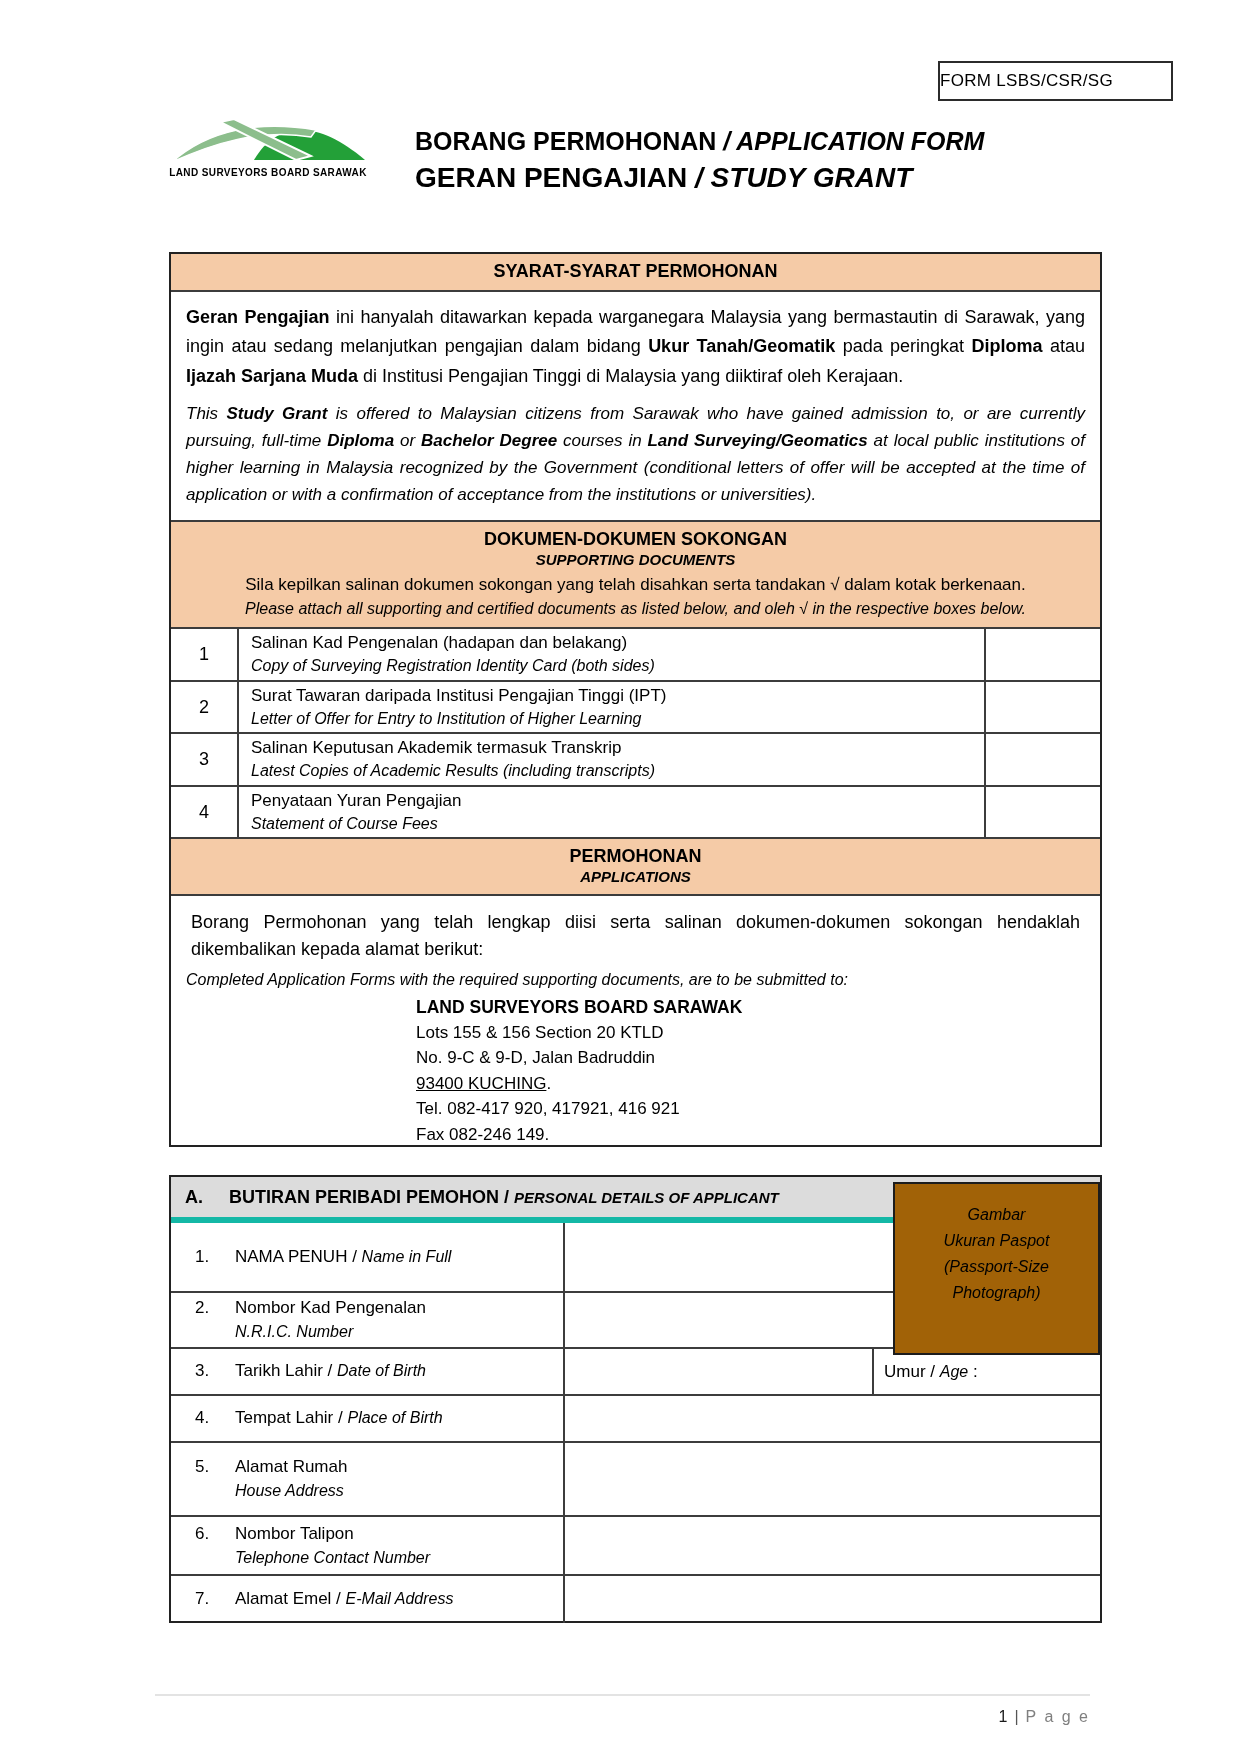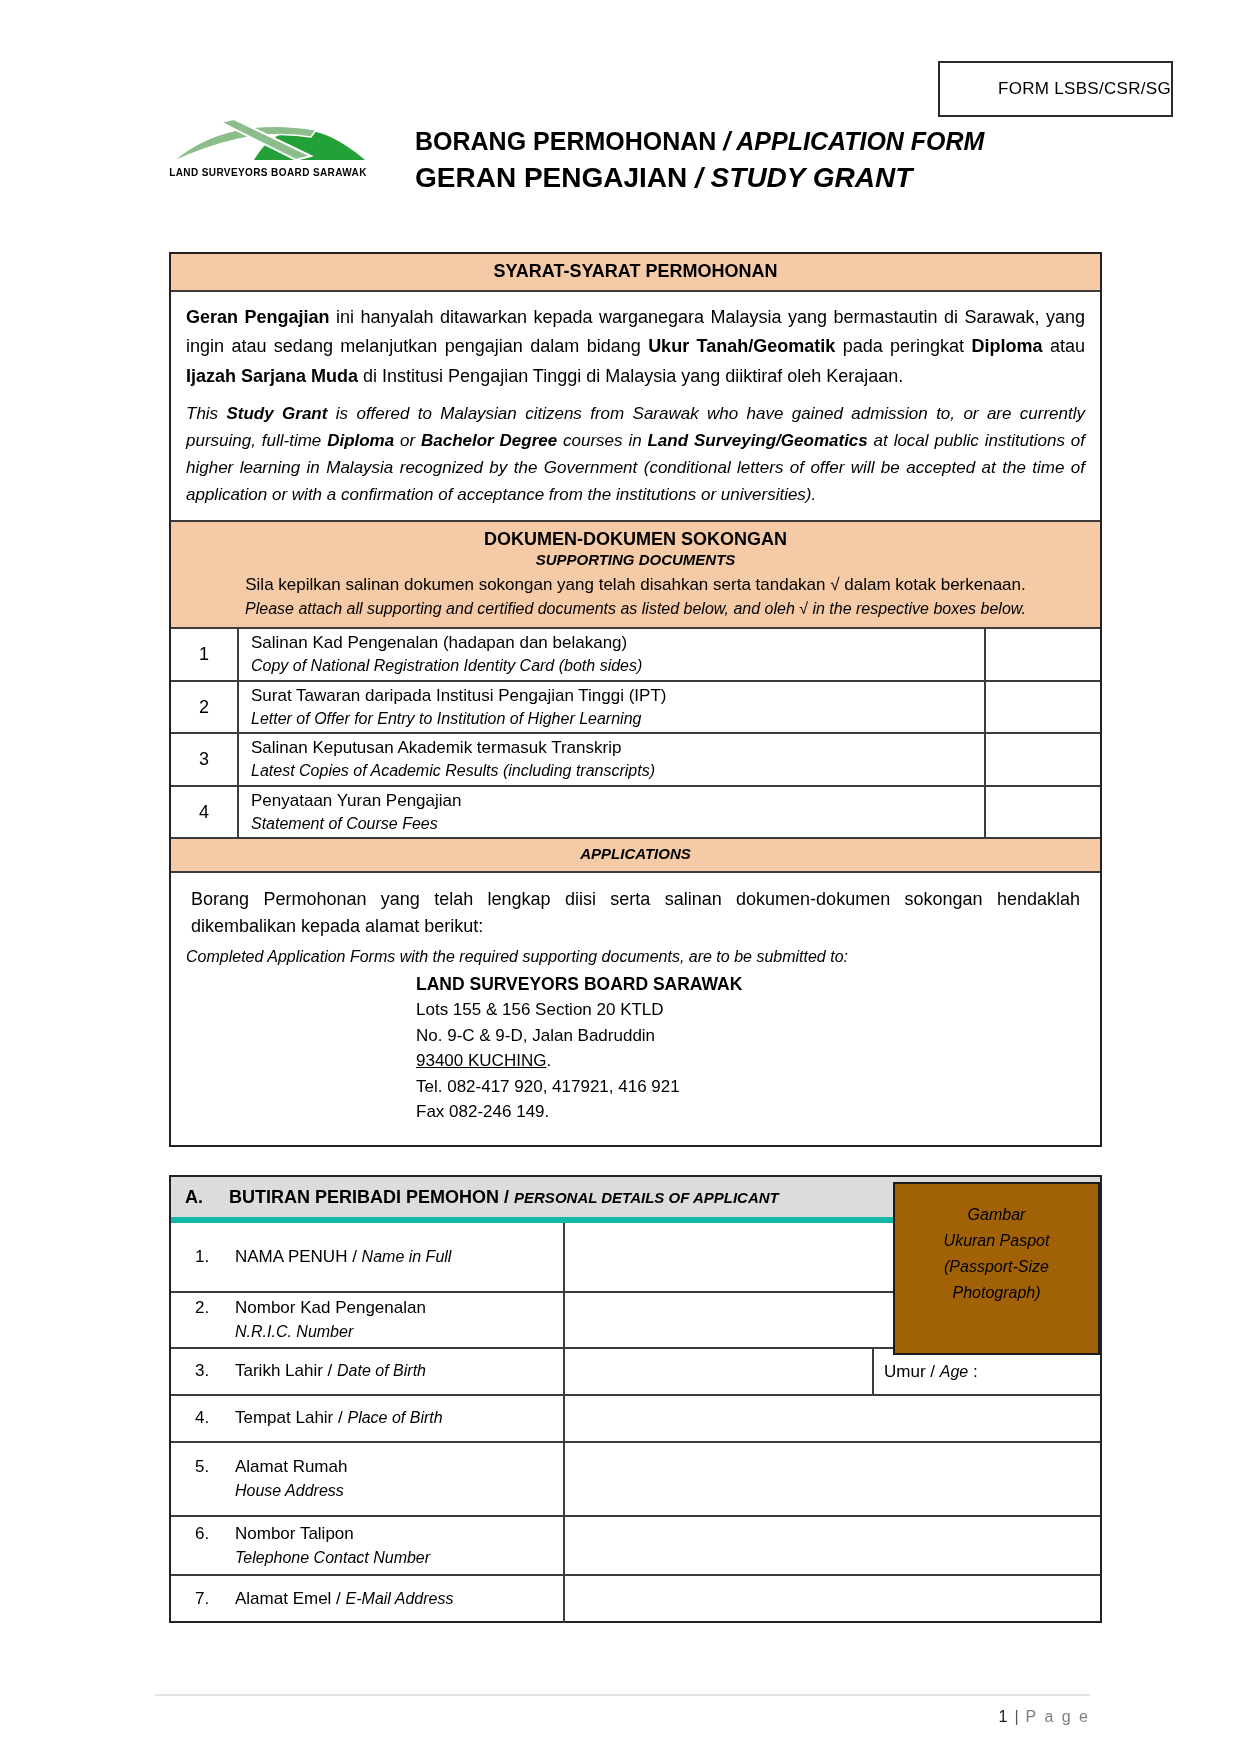--- a/index.html
+++ b/index.html
@@ -7,8 +7,8 @@
         font-family:"Liberation Sans", sans-serif;color:#000;overflow:hidden;}
 
   
-  .form-code-box{position:absolute;left:938px;top:61px;width:235px;height:56px;
-    border:2px solid #2b2b2b;display:flex;align-items:center;justify-content:flex-end;
+  .form-code-box{position:absolute;left:938px;top:61px;width:235px;height:40px;
+    border:2px solid #2b2b2b;display:flex;align-items:center;justify-content:flex-start;
     font-size:17px;letter-spacing:.3px;box-sizing:border-box;}
 
   

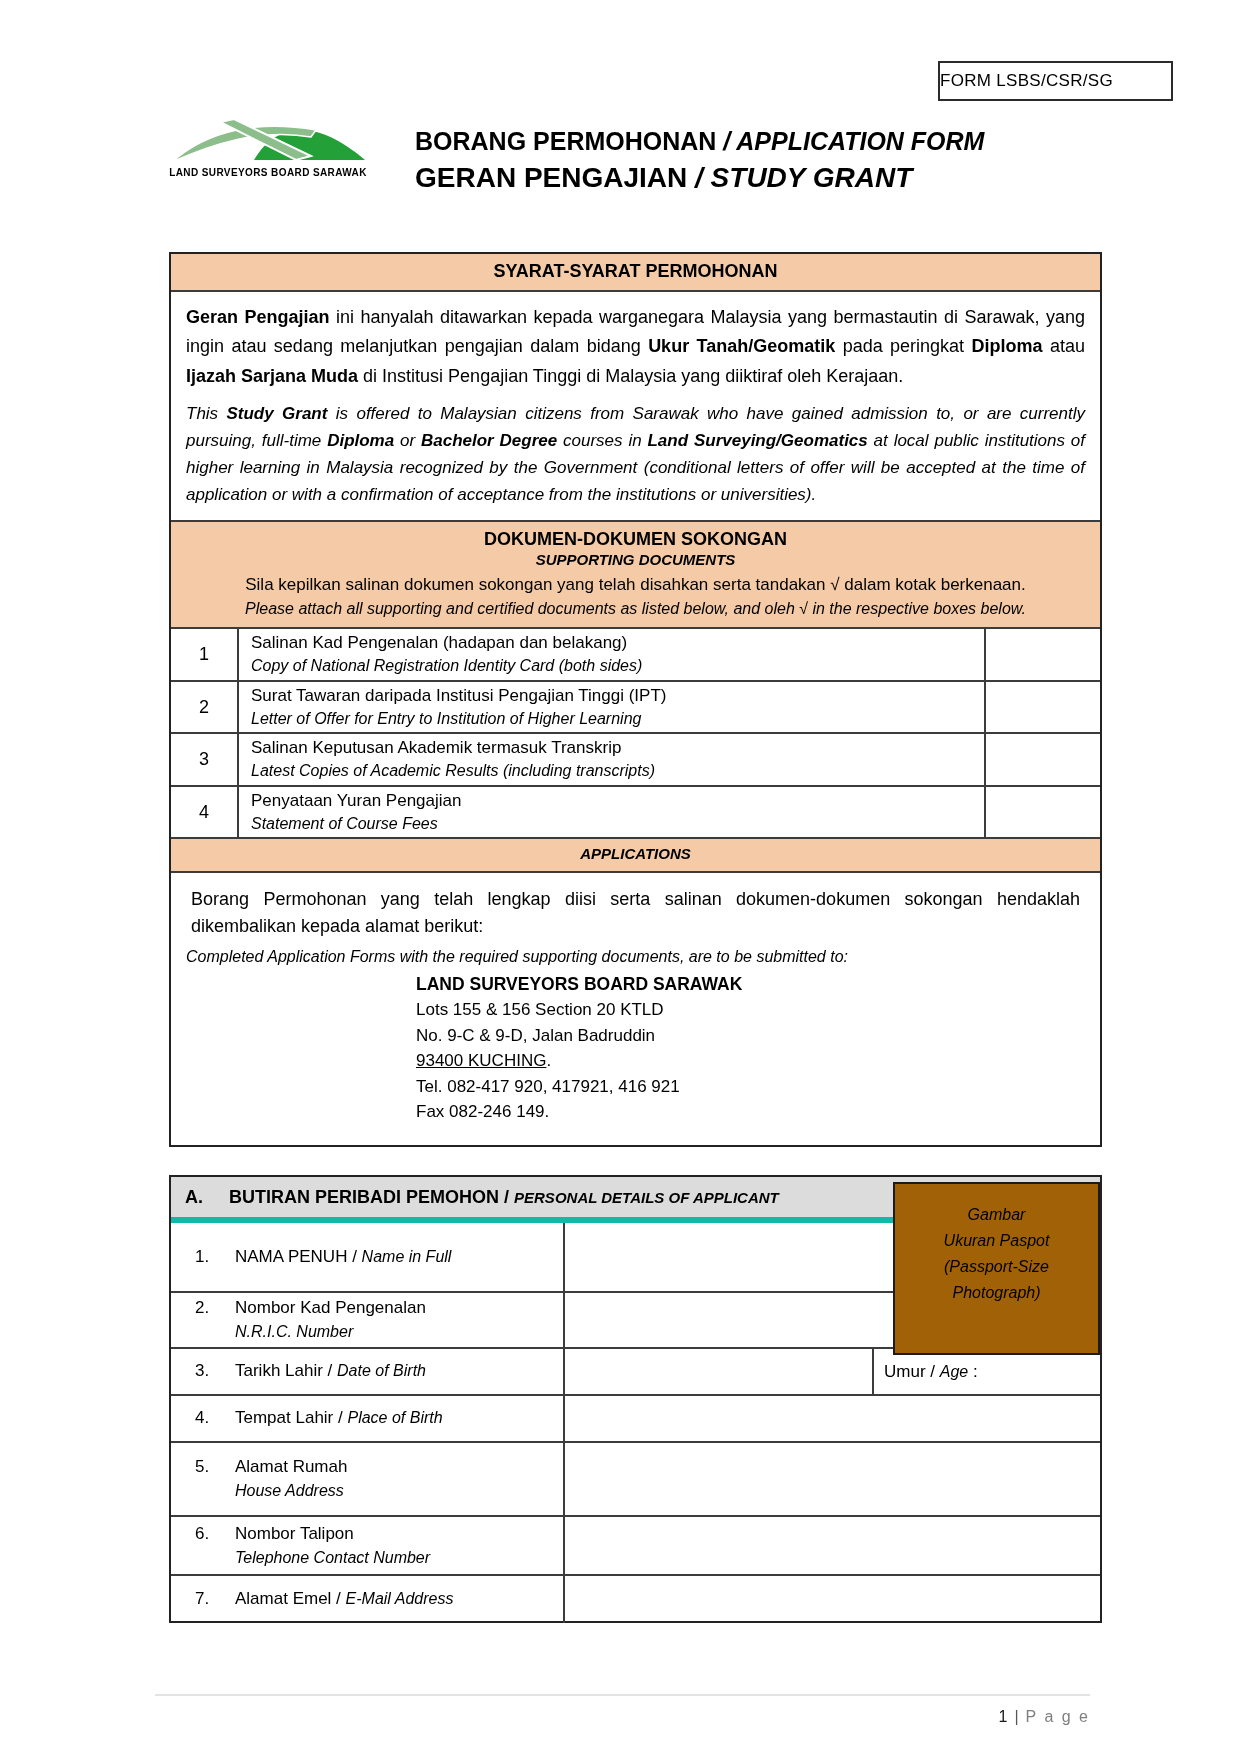--- a/index.html
+++ b/index.html
@@ -139,7 +139,7 @@
       <tbody>
         <tr>
           <td class="num">1</td>
-          <td class="desc"><span>Salinan Kad Pengenalan (hadapan dan belakang)</span><span class="en">Copy of National Registration Identity Card (both sides)</span></td>
+          <td class="desc"><span>Salinan Kad Pengenalan (hadapan dan belakang)</span><span class="en">Copy of Surveying Registration Identity Card (both sides)</span></td>
           <td class="tick"></td>
         </tr>
         <tr>

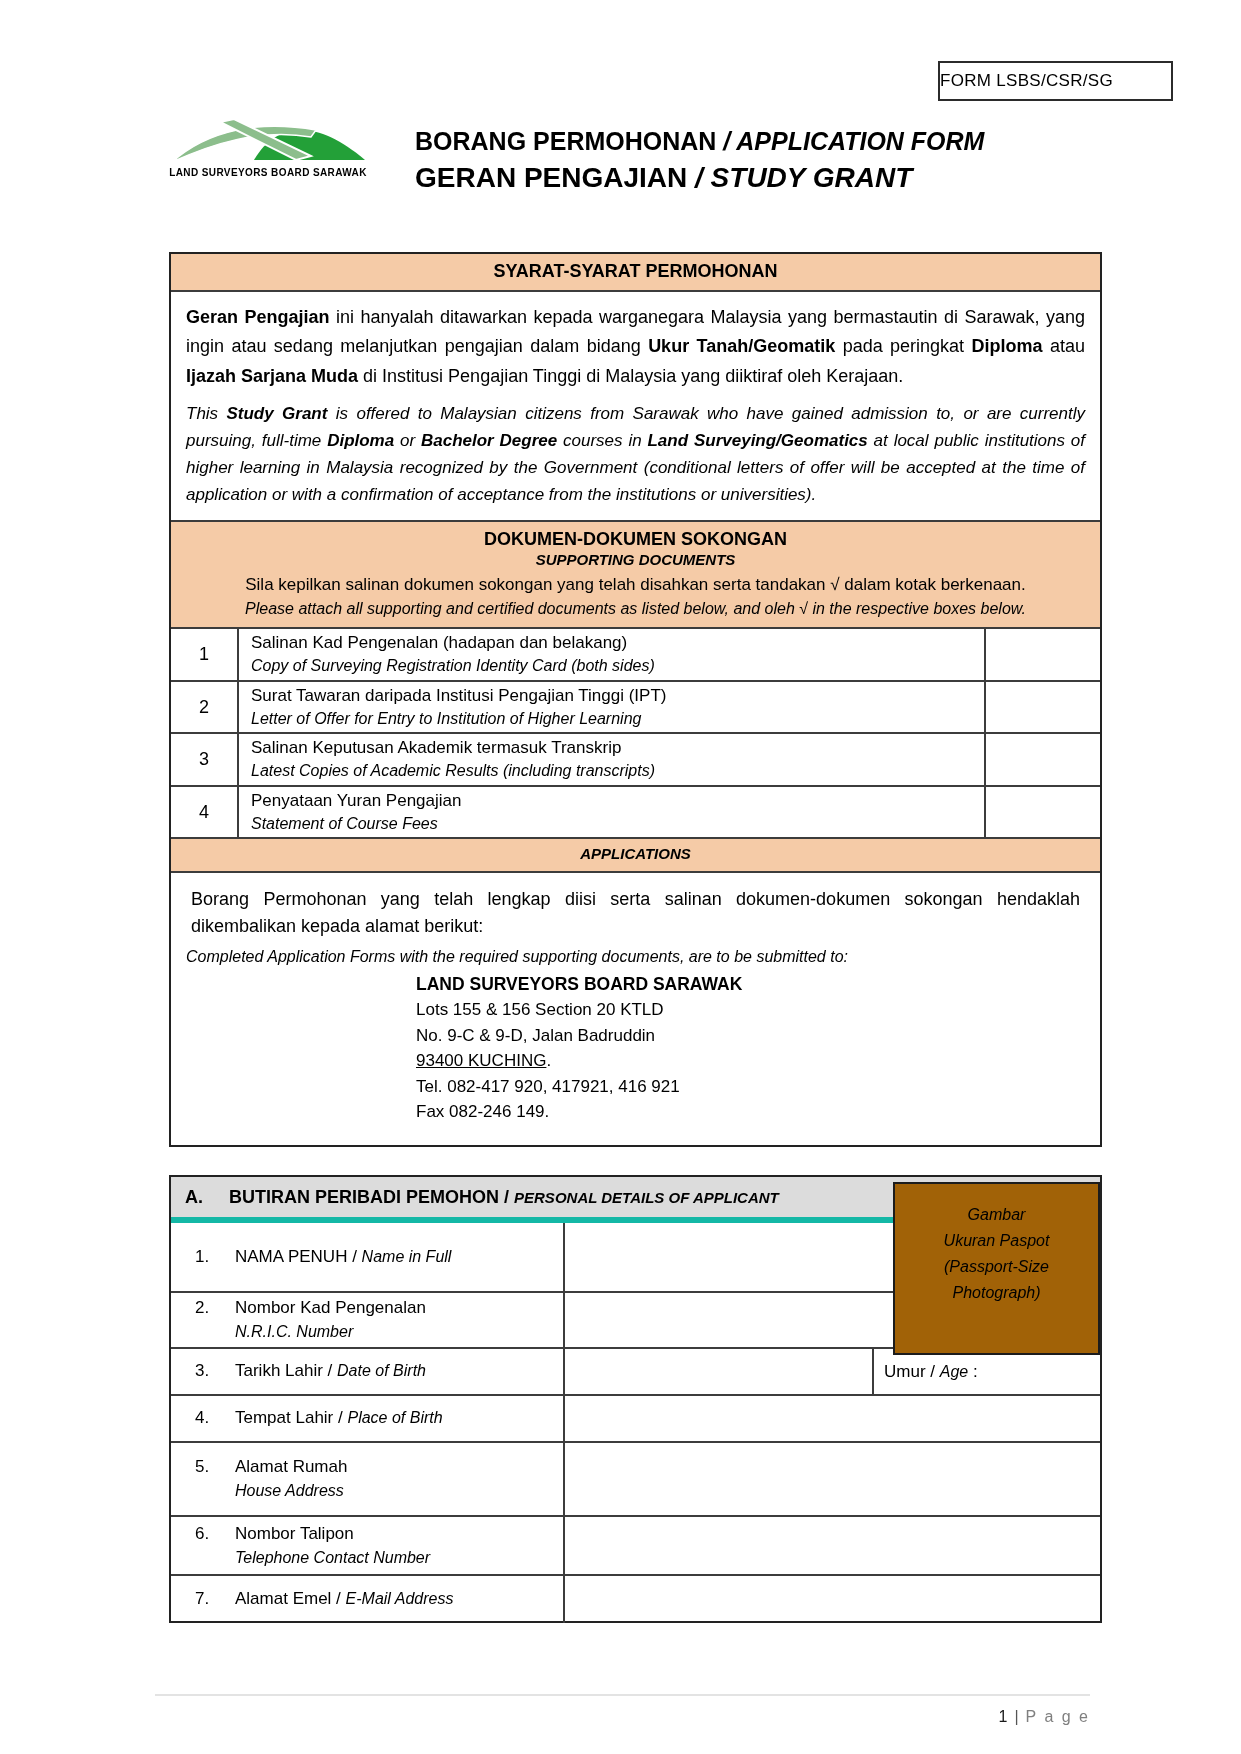--- a/index.html
+++ b/index.html
@@ -161,6 +161,7 @@
     </table>
 
     <div class="peach-head">
+      <div class="ph-my">PERMOHONAN</div>
       <div class="ph-en">APPLICATIONS</div>
     </div>
 

